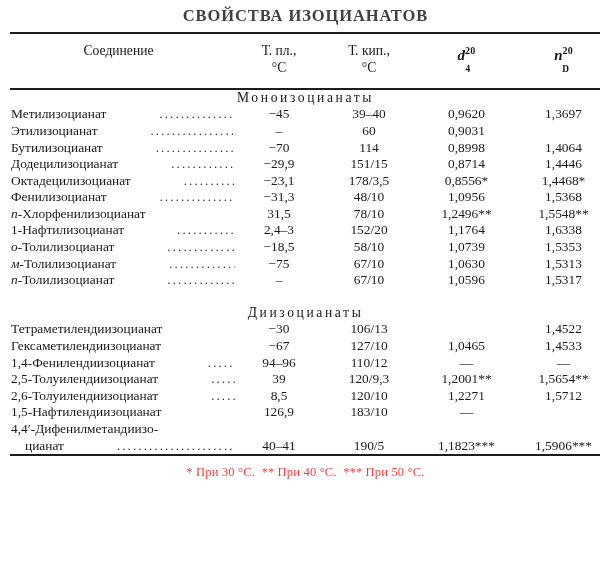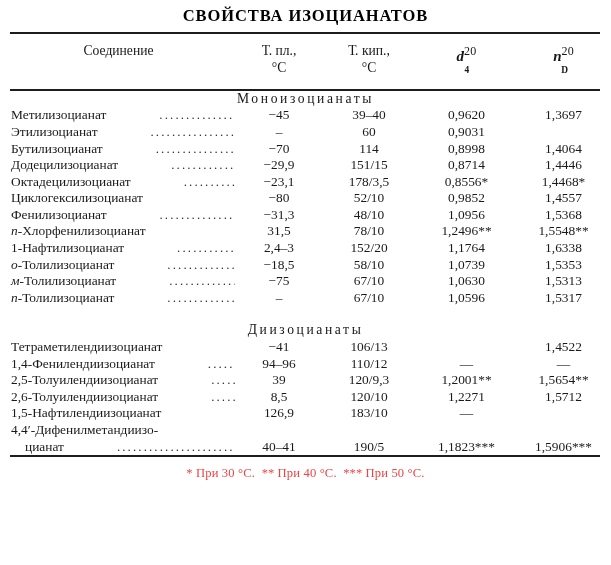--- a/index.html
+++ b/index.html
@@ -32,7 +32,7 @@
     letter-spacing: 0.9px;
     padding-top: 6px;
     padding-bottom: 4px;
-    color: #000000;
+    color: #404040;
   }
 
   

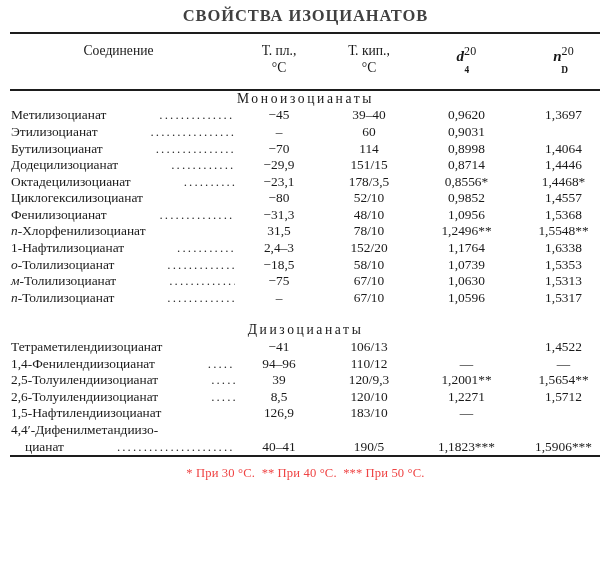--- a/index.html
+++ b/index.html
@@ -74,10 +74,10 @@
     font-size: 15px;
   }
   .sup {
-    font-size: 12px;
+    font-size: 10px;
     vertical-align: super;
     font-style: normal;
-    font-weight: normal;
+    font-weight: bold;
     letter-spacing: 0.2px;
   }
   .sub {

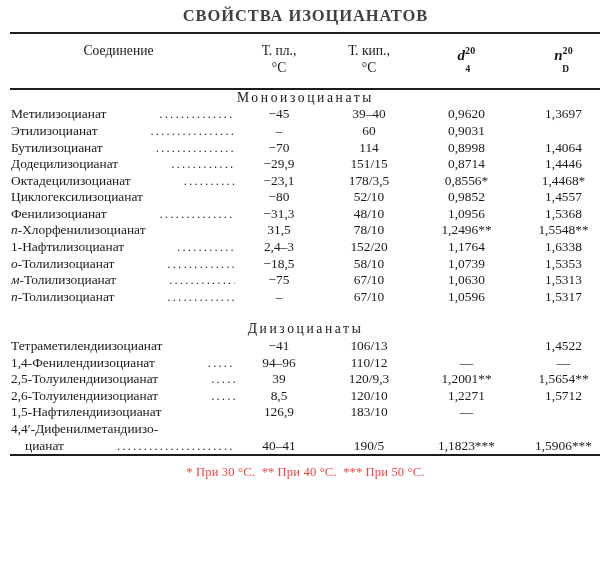--- a/index.html
+++ b/index.html
@@ -277,17 +277,6 @@
         </tr>
         <tr>
           <td class="name">
-            <span class="leader-name no-dots">
-              <span class="nm">Циклогексилизоцианат</span>
-            </span>
-          </td>
-          <td class="num">−80</td>
-          <td class="num">52/10</td>
-          <td class="num">0,9852</td>
-          <td class="num">1,4557</td>
-        </tr>
-        <tr>
-          <td class="name">
             <span class="leader-name">
               <span class="nm">Фенилизоцианат</span>
               <span class="dots">............................................................</span>

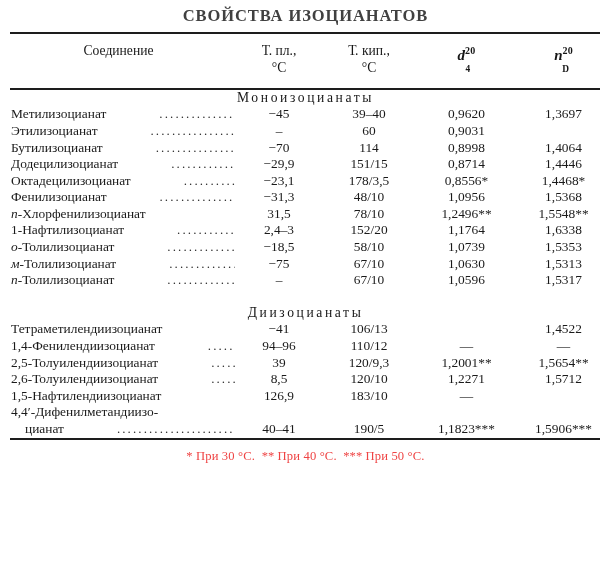--- a/index.html
+++ b/index.html
@@ -355,7 +355,7 @@
               <span class="nm">Тетраметилендиизоцианат</span>
             </span>
           </td>
-          <td class="num">−41</td>
+          <td class="num">−30</td>
           <td class="num">106/13</td>
           <td class="num"></td>
           <td class="num">1,4522</td>

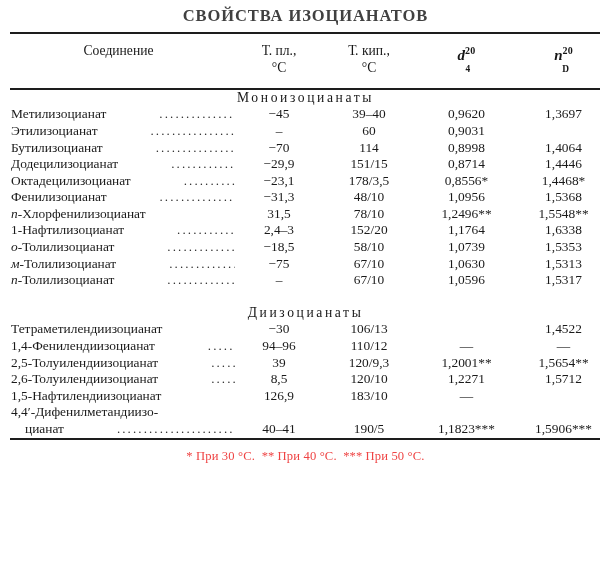--- a/index.html
+++ b/index.html
@@ -362,6 +362,17 @@
         </tr>
         <tr>
           <td class="name">
+            <span class="leader-name no-dots">
+              <span class="nm">Гексаметилендиизоцианат</span>
+            </span>
+          </td>
+          <td class="num">−67</td>
+          <td class="num">127/10</td>
+          <td class="num">1,0465</td>
+          <td class="num">1,4533</td>
+        </tr>
+        <tr>
+          <td class="name">
             <span class="leader-name">
               <span class="nm">1,4-Фенилендиизоцианат</span>
               <span class="dots">............................................................</span>

